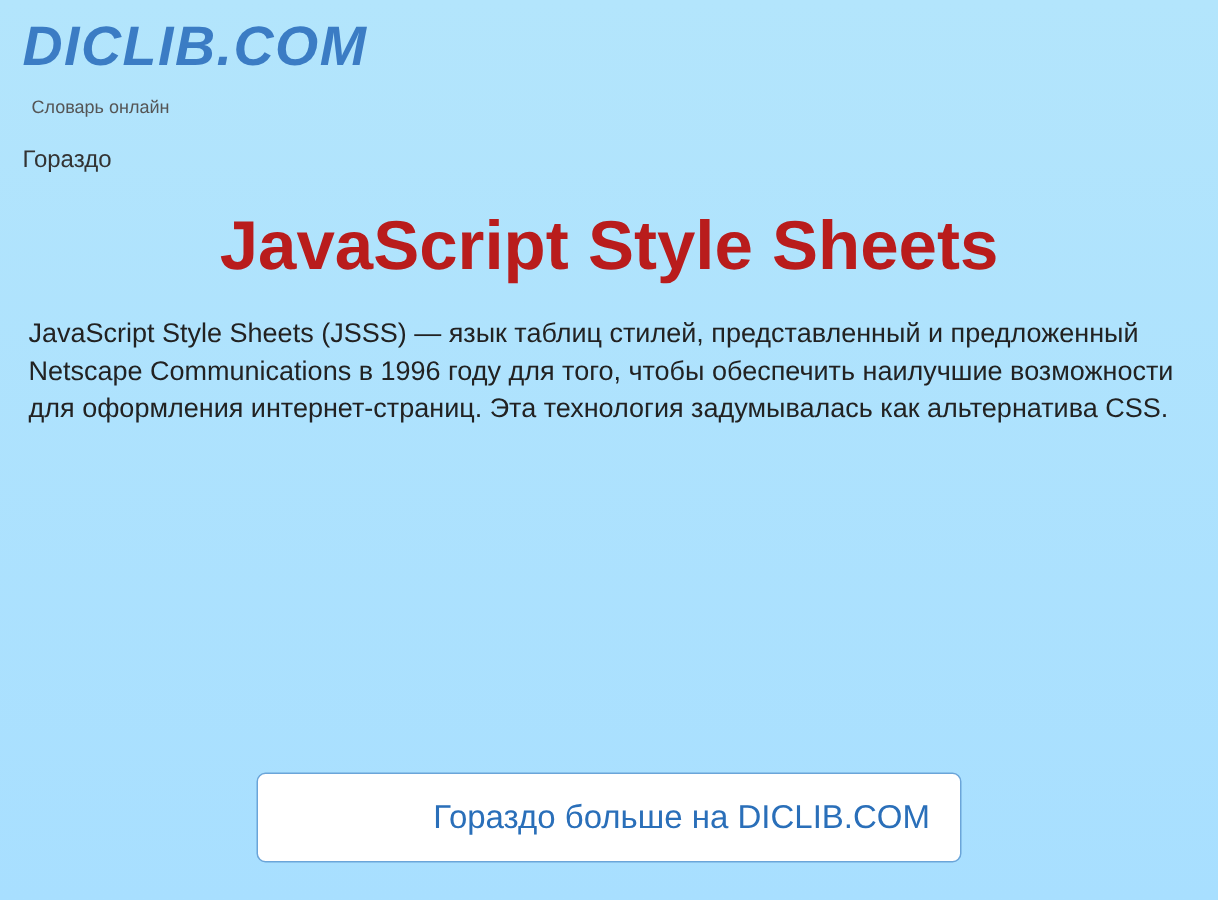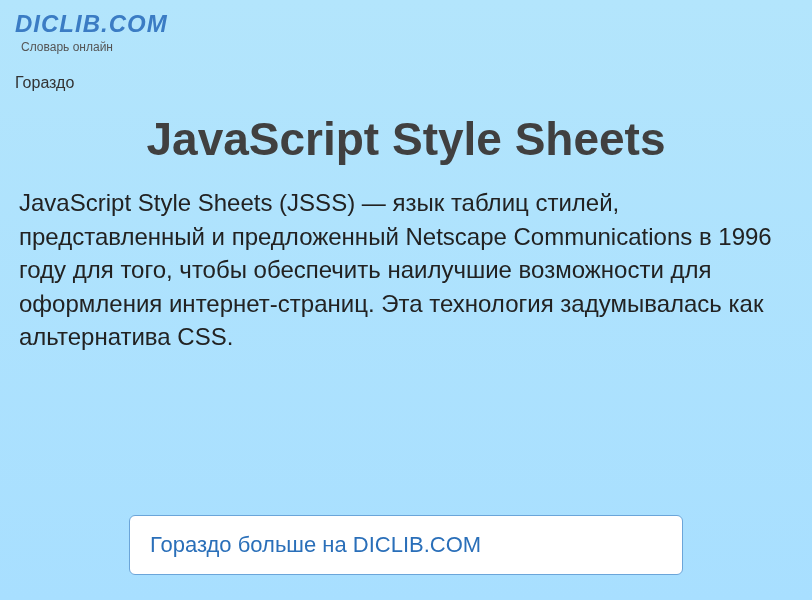--- a/index.html
+++ b/index.html
@@ -16,12 +16,12 @@
       position: relative;
     }
     .site-title {
-      font-size: 24px;
+      font-size: 37px;
       font-weight: bold;
       font-style: italic;
       color: #3b7cc4;
       letter-spacing: 1px;
-      margin-bottom: 2px;
+      margin-bottom: 12px;
     }
     .site-subtitle {
       font-size: 12px;

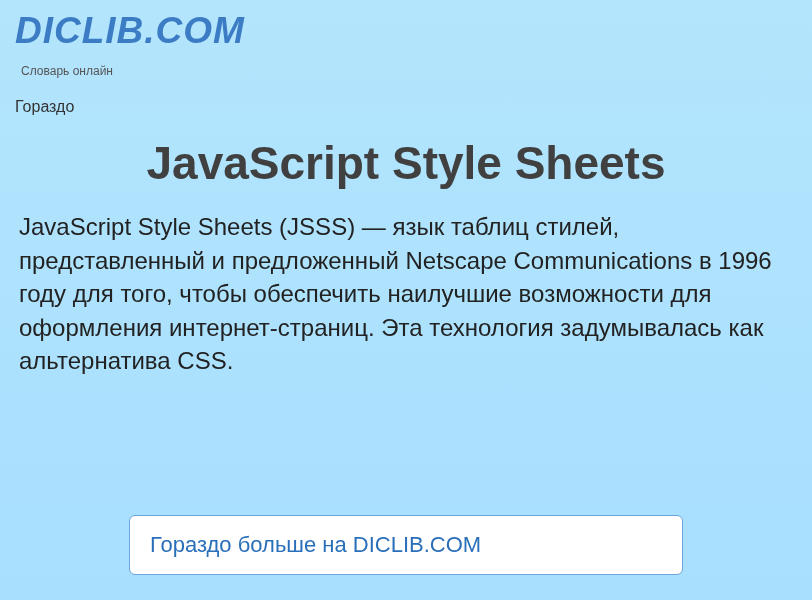--- a/index.html
+++ b/index.html
@@ -39,7 +39,7 @@
     .article-title {
       font-size: 46px;
       font-weight: bold;
-      color: #404040;
+      color: #b91c1c;
       text-align: center;
       margin: 10px 0 20px 0;
     }

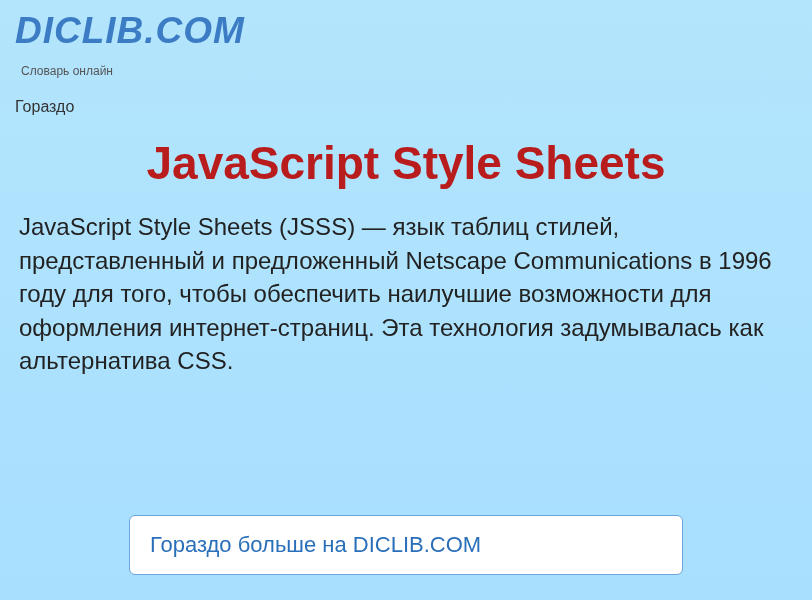--- a/index.html
+++ b/index.html
@@ -44,7 +44,7 @@
       margin: 10px 0 20px 0;
     }
     .article-body {
-      font-size: 24px;
+      font-size: 18px;
       color: #222;
       line-height: 1.4;
       padding: 0 4px;

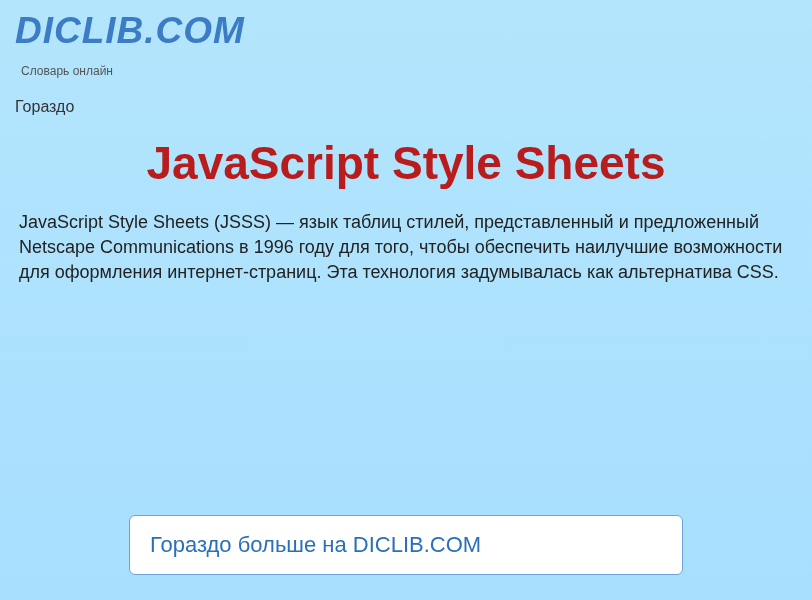--- a/index.html
+++ b/index.html
@@ -54,12 +54,12 @@
       bottom: 25px;
       left: 50%;
       transform: translateX(-50%);
-      width: 554px;
+      width: 470px;
       padding: 16px 20px;
       background: #fff;
       border: 1px solid #6ba5d9;
       border-radius: 6px;
-      text-align: left;
+      text-align: right;
       font-size: 22px;
       color: #2a6fb9;
       cursor: pointer;

